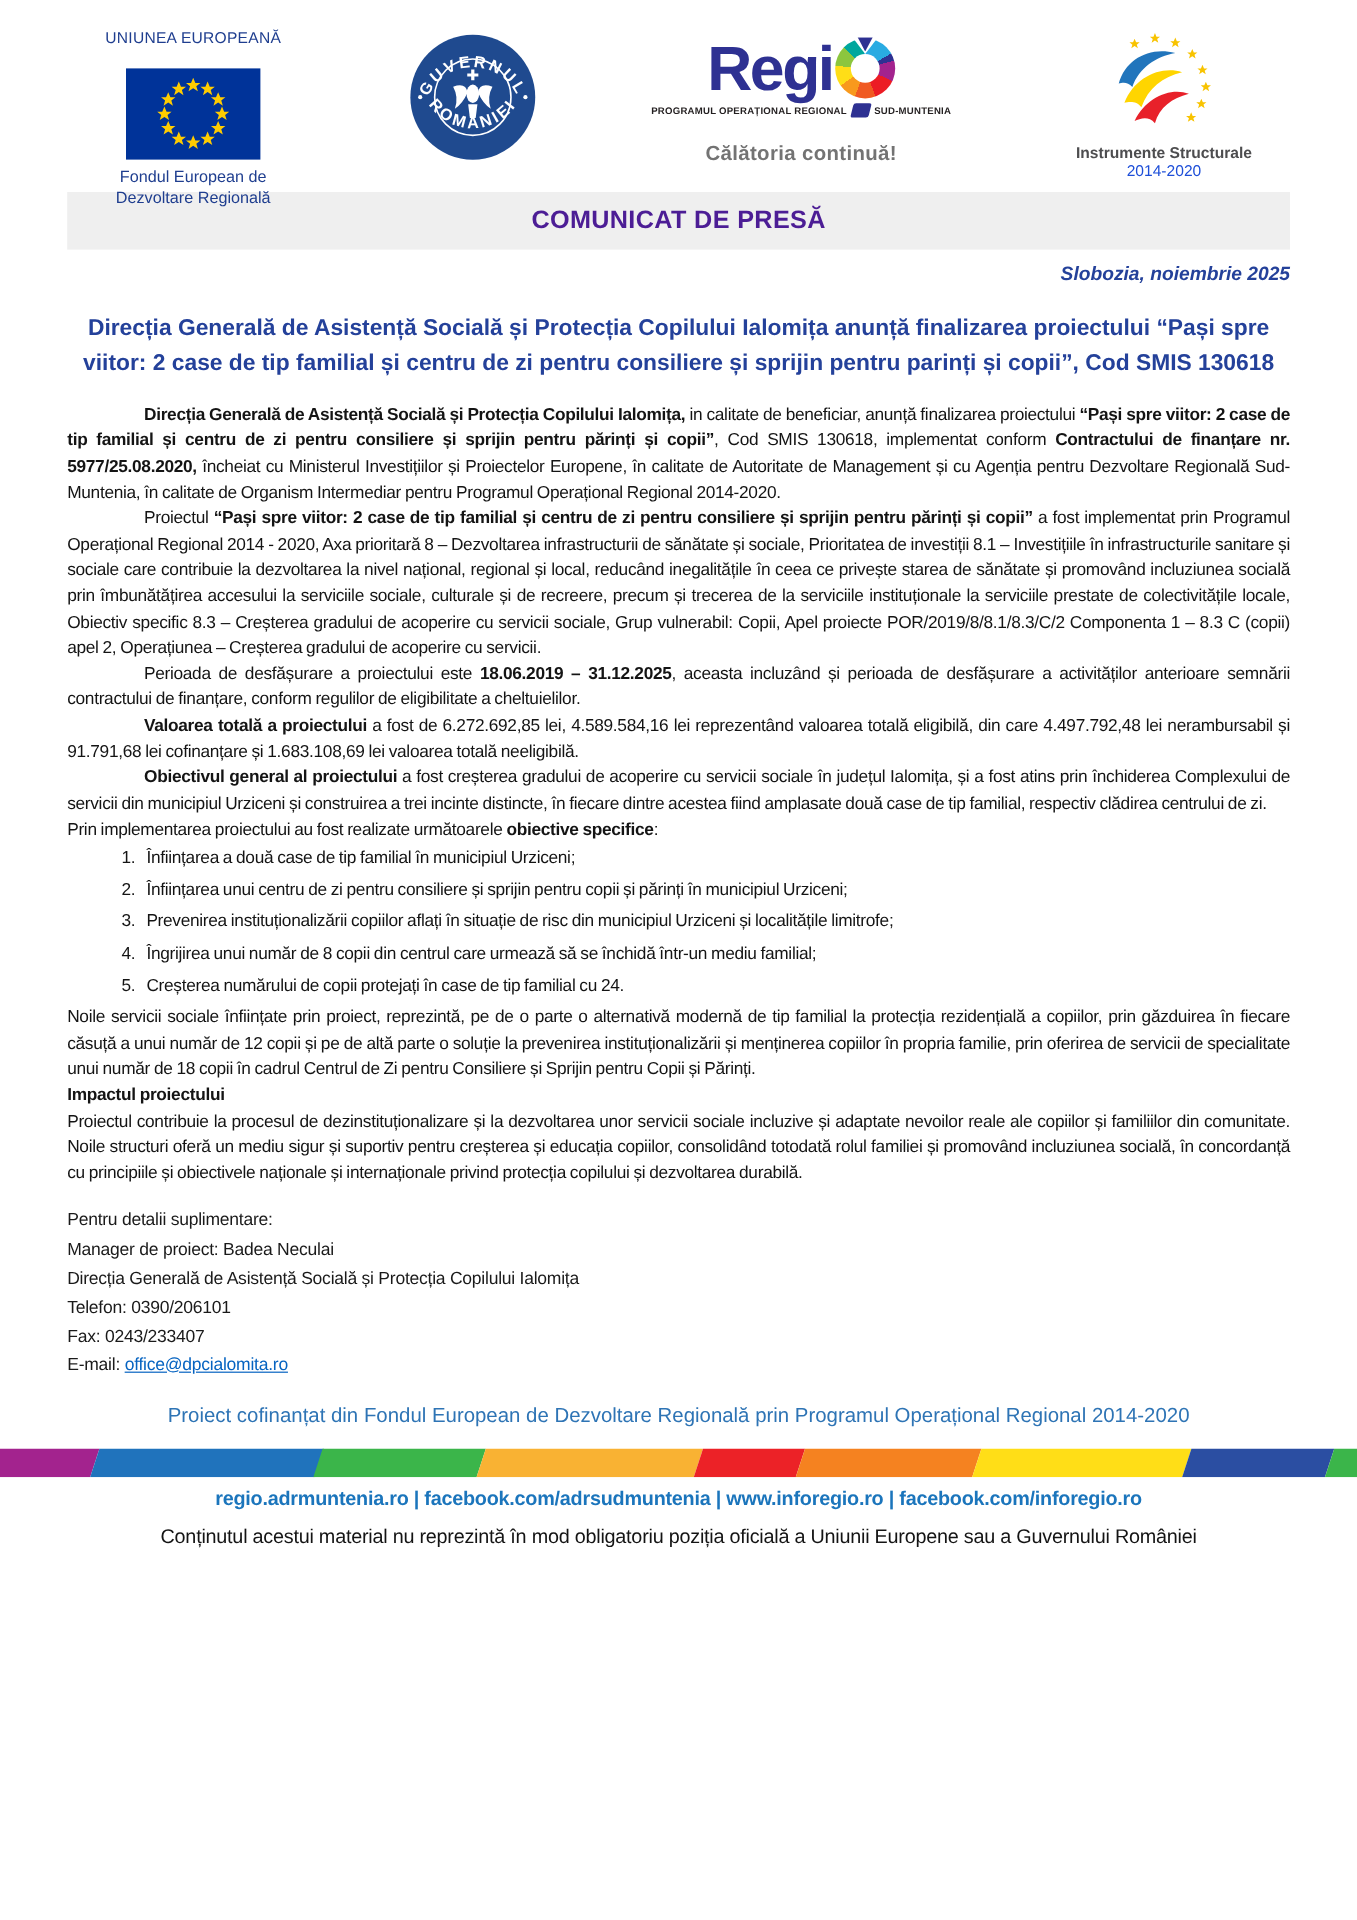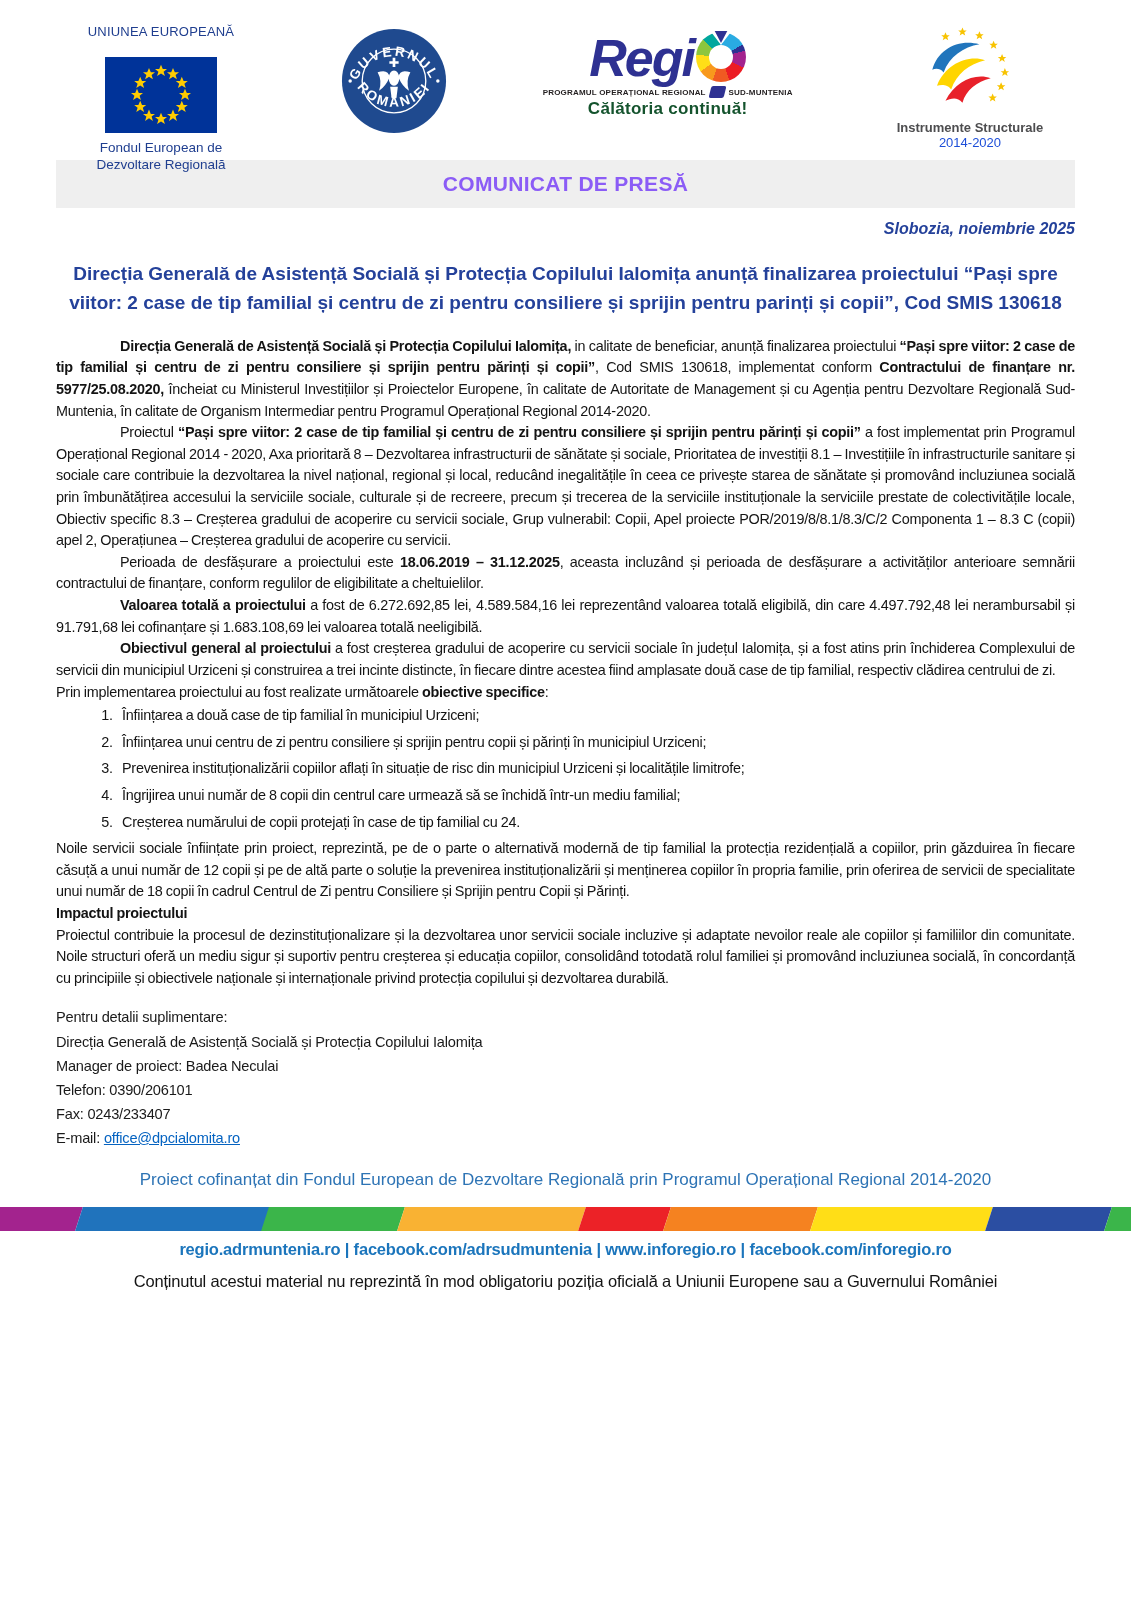--- a/index.html
+++ b/index.html
@@ -17,7 +17,7 @@
   .eu-bottom{color:#1f3e8f;font-size:13.5px;text-align:center;line-height:1.25;margin-top:5px;}
   .gov-logo{width:112px;margin-top:4px;}
   .regio-logo{width:250px;margin-top:8px;}
-  .regio-word{display:flex;align-items:flex-end;line-height:1;font-style:italic;}
+  .regio-word{display:flex;align-items:flex-end;line-height:1;}
   .regio-text{font-size:52px;font-weight:800;color:#2e3192;letter-spacing:-2px;font-family:"Liberation Sans",sans-serif;}
   .wheel-wrap{position:relative;width:50px;height:50px;margin-left:2px;margin-bottom:2px;}
   .wheel{position:absolute;inset:0;border-radius:50%;

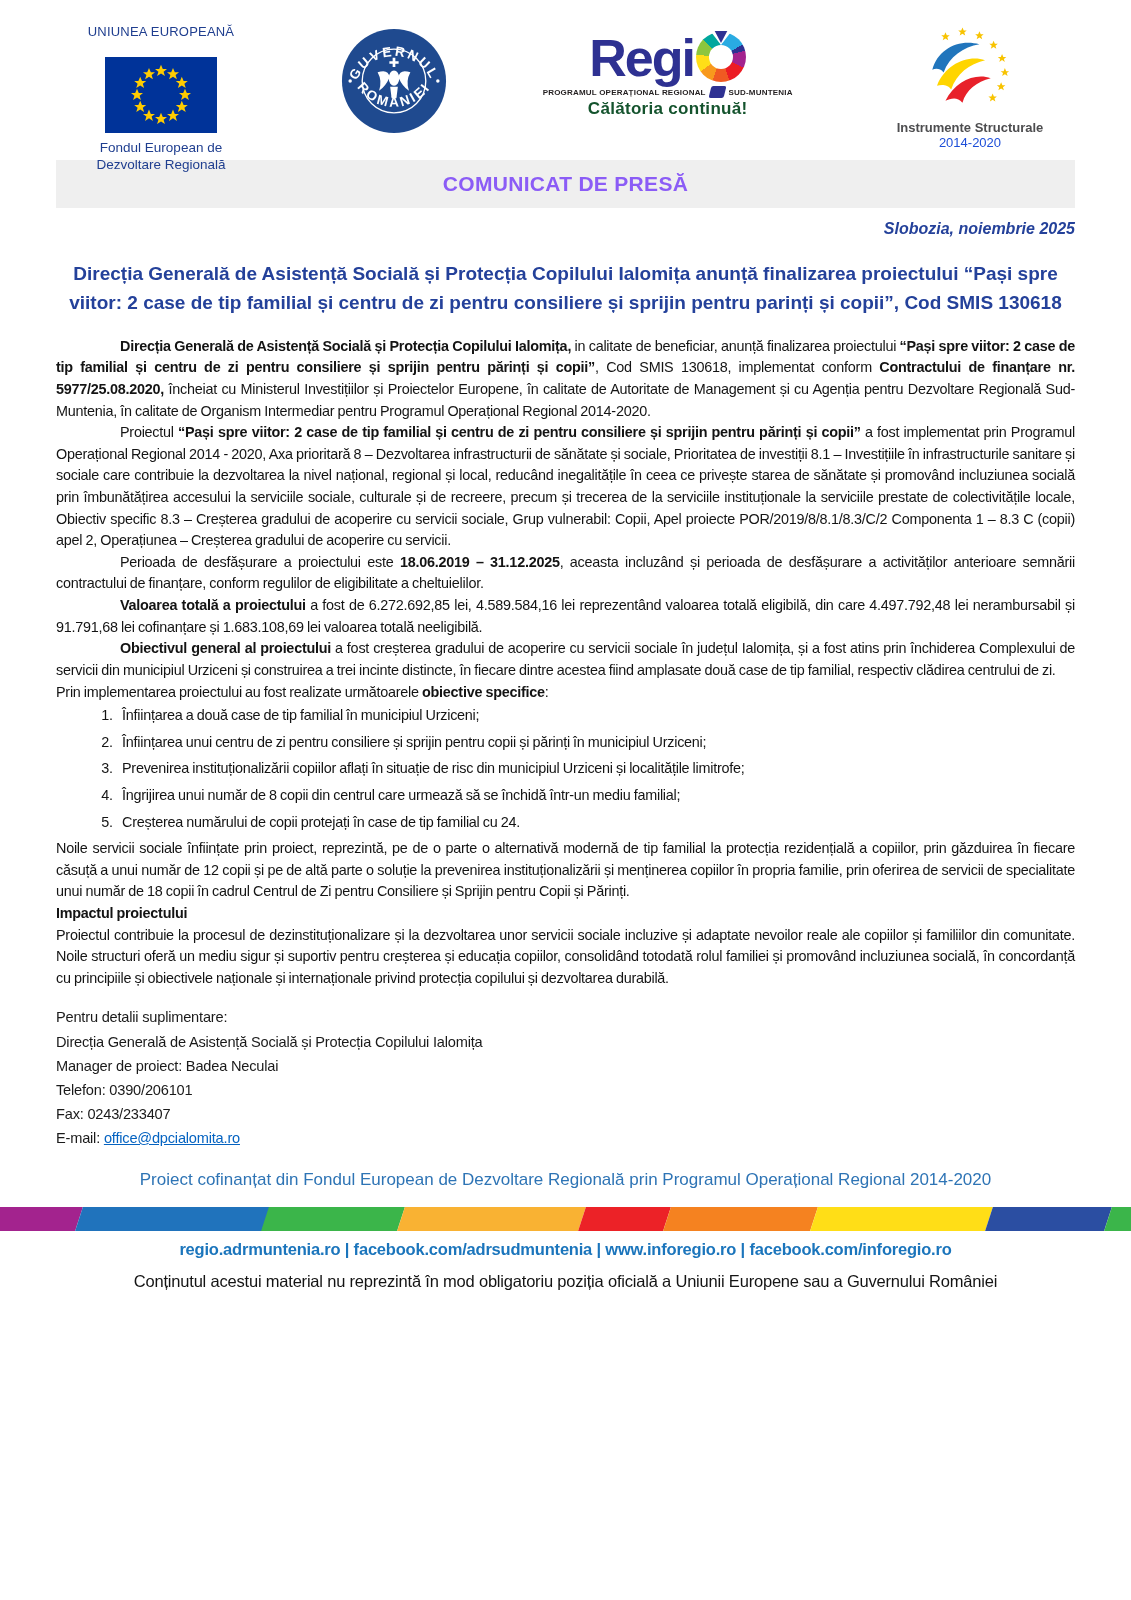--- a/index.html
+++ b/index.html
@@ -30,7 +30,7 @@
   .regio-sub{display:flex;justify-content:space-between;align-items:center;width:100%;margin-top:2px;}
   .regio-sub .small{font-size:8px;font-weight:bold;color:#231f20;letter-spacing:.2px;white-space:nowrap;}
   .brush{width:58px;height:12px;background:#2e3192;transform:skewX(-14deg);border-radius:2px;margin:0 4px;}
-  .regio-tag{font-size:17px;font-weight:600;color:#14532d;margin-top:1px;letter-spacing:.3px;}
+  .regio-tag{font-size:17px;font-weight:600;color:#737373;margin-top:20px;letter-spacing:.3px;}
   .instr-logo{width:170px;margin-top:2px;}
   .instr-line1{font-size:13px;font-weight:bold;color:#4d4d4f;margin-top:2px;white-space:nowrap;}
   .instr-line2{font-size:13px;font-weight:normal;color:#1d4ed8;}

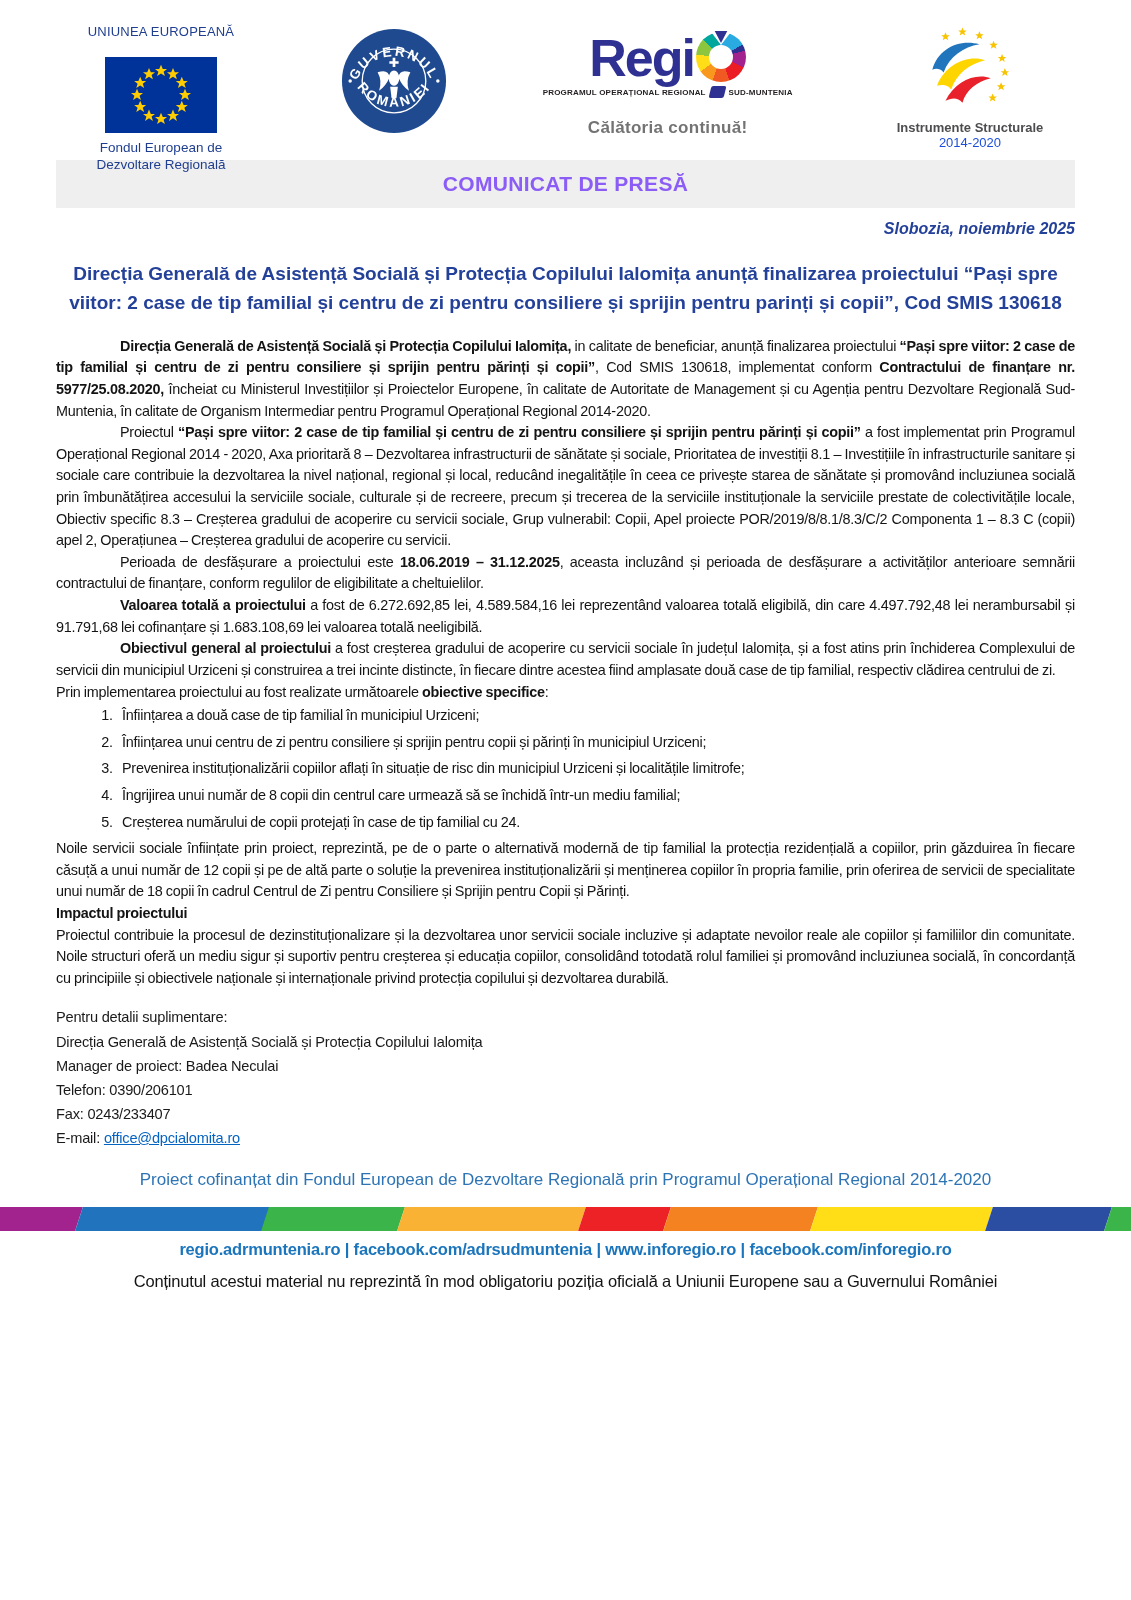--- a/index.html
+++ b/index.html
@@ -36,7 +36,7 @@
   .instr-line2{font-size:13px;font-weight:normal;color:#1d4ed8;}
   
   .banner{margin-top:14px;background:#efefef;height:48px;display:flex;align-items:center;justify-content:center;}
-  .banner-title{color:#8b5cf6;font-weight:bold;font-size:21px;letter-spacing:.3px;}
+  .banner-title{color:#4c1d95;font-weight:bold;font-size:21px;letter-spacing:.3px;}
   .dateline{margin-top:12px;text-align:right;color:#24419a;font-weight:bold;font-style:italic;font-size:16px;}
   .headline{margin:22px 10px 0 10px;text-align:center;color:#24419a;font-weight:bold;
     font-size:19px;line-height:1.52;}

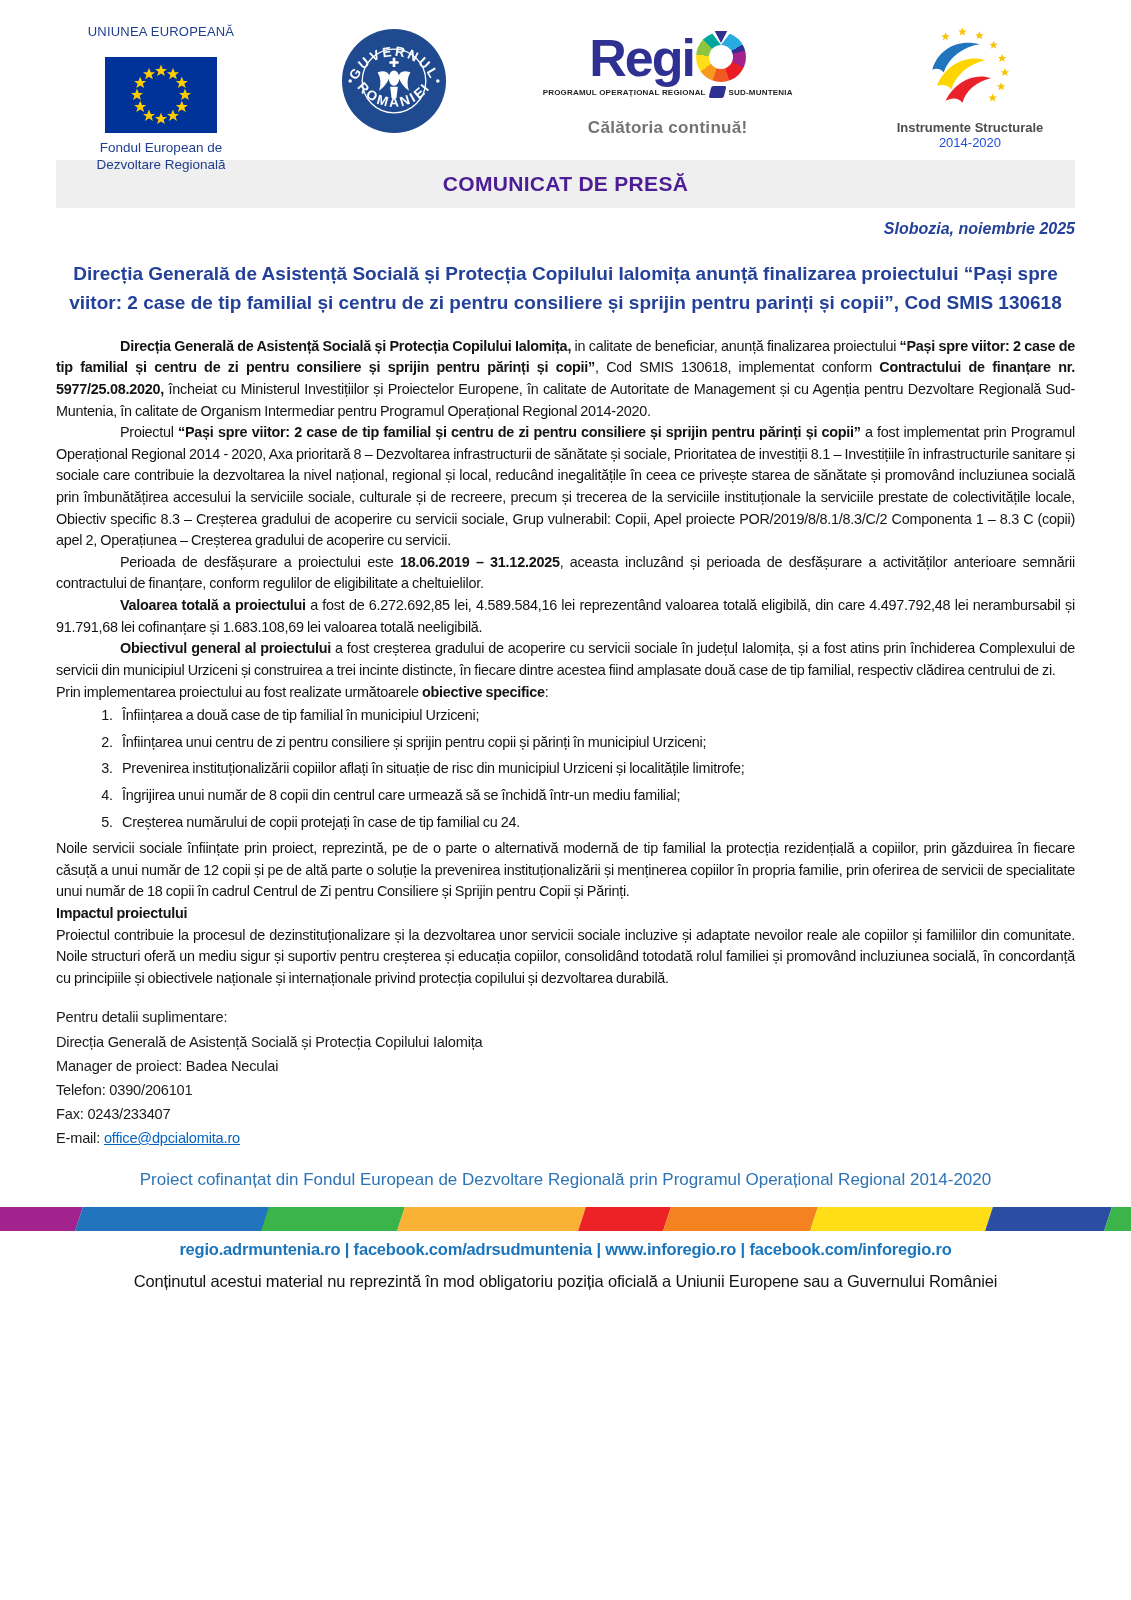--- a/index.html
+++ b/index.html
@@ -186,8 +186,8 @@
 
   <div class="contact">
     <div>Pentru detalii suplimentare:</div>
+    <div>Manager de proiect: Badea Neculai</div>
     <div>Direcția Generală de Asistență Socială și Protecția Copilului Ialomița</div>
-    <div>Manager de proiect: Badea Neculai</div>
     <div>Telefon: 0390/206101</div>
     <div>Fax: 0243/233407</div>
     <div>

